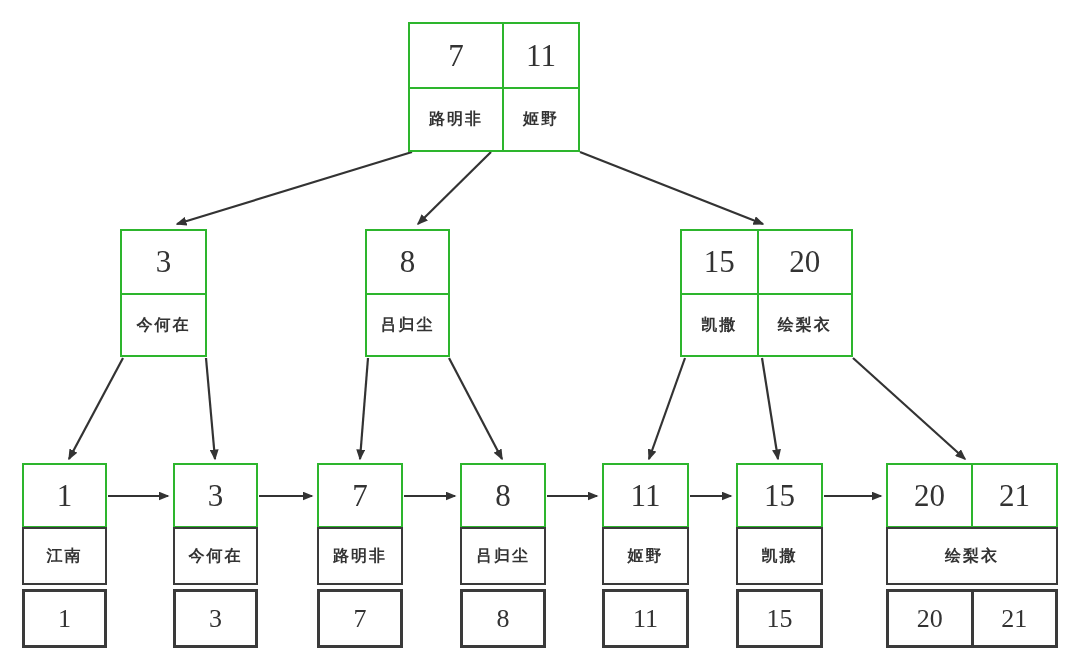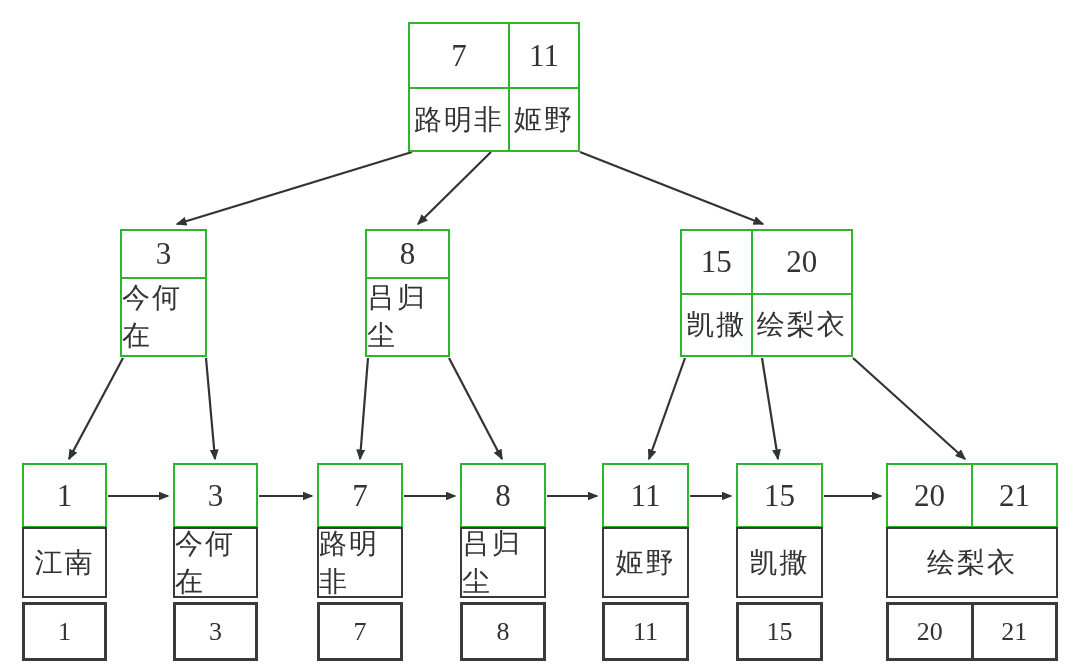--- a/index.html
+++ b/index.html
@@ -45,7 +45,7 @@
   .lrow.values .col2{border-left:3px solid var(--dark,#3a3a3a);}
 
   .key{font-size:31px;}
-  .cname{font-size:28px;letter-spacing:2px;}
+  .cname{font-size:16px;letter-spacing:2px;font-weight:bold;}
   .val{font-size:26px;}
 </style>
 </head>

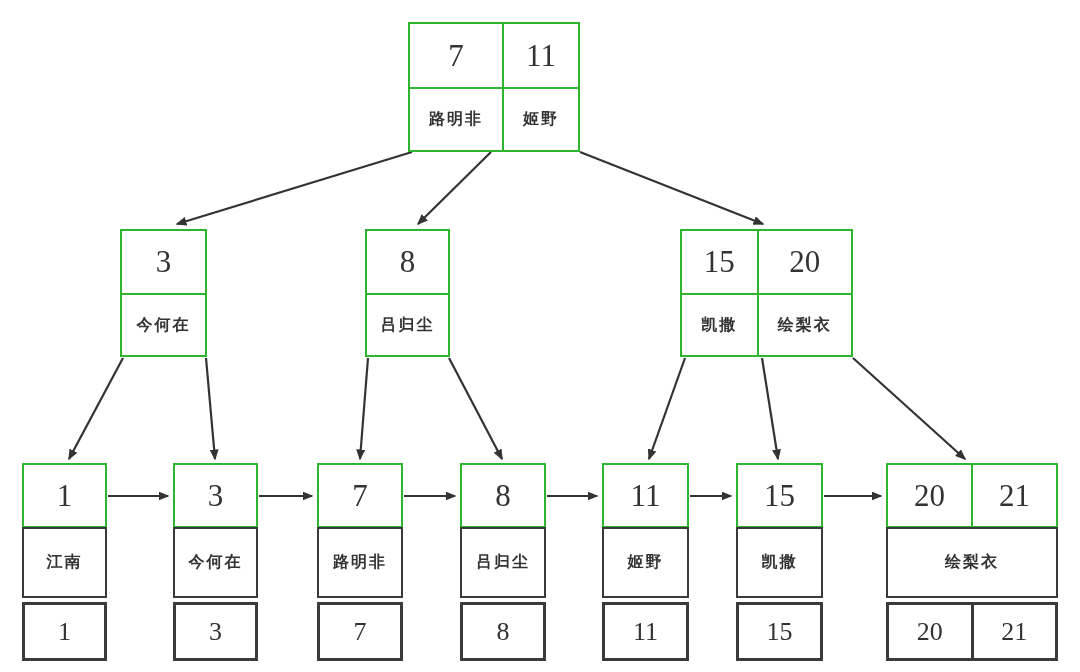--- a/index.html
+++ b/index.html
@@ -39,7 +39,7 @@
   }
   .lrow.keys{height:65px;border:2.5px solid var(--green,#2db52d);}
   .lrow.keys .col2{border-left:2.5px solid var(--green,#2db52d);}
-  .lrow.names{height:71px;border:2.5px solid var(--dark,#3a3a3a);margin-top:-1px;}
+  .lrow.names{height:58px;border:2.5px solid var(--dark,#3a3a3a);margin-top:-1px;}
   .lrow.names .col2{border-left:2.5px solid var(--dark,#3a3a3a);}
   .lrow.values{height:59px;border:3px solid var(--dark,#3a3a3a);margin-top:4px;}
   .lrow.values .col2{border-left:3px solid var(--dark,#3a3a3a);}

